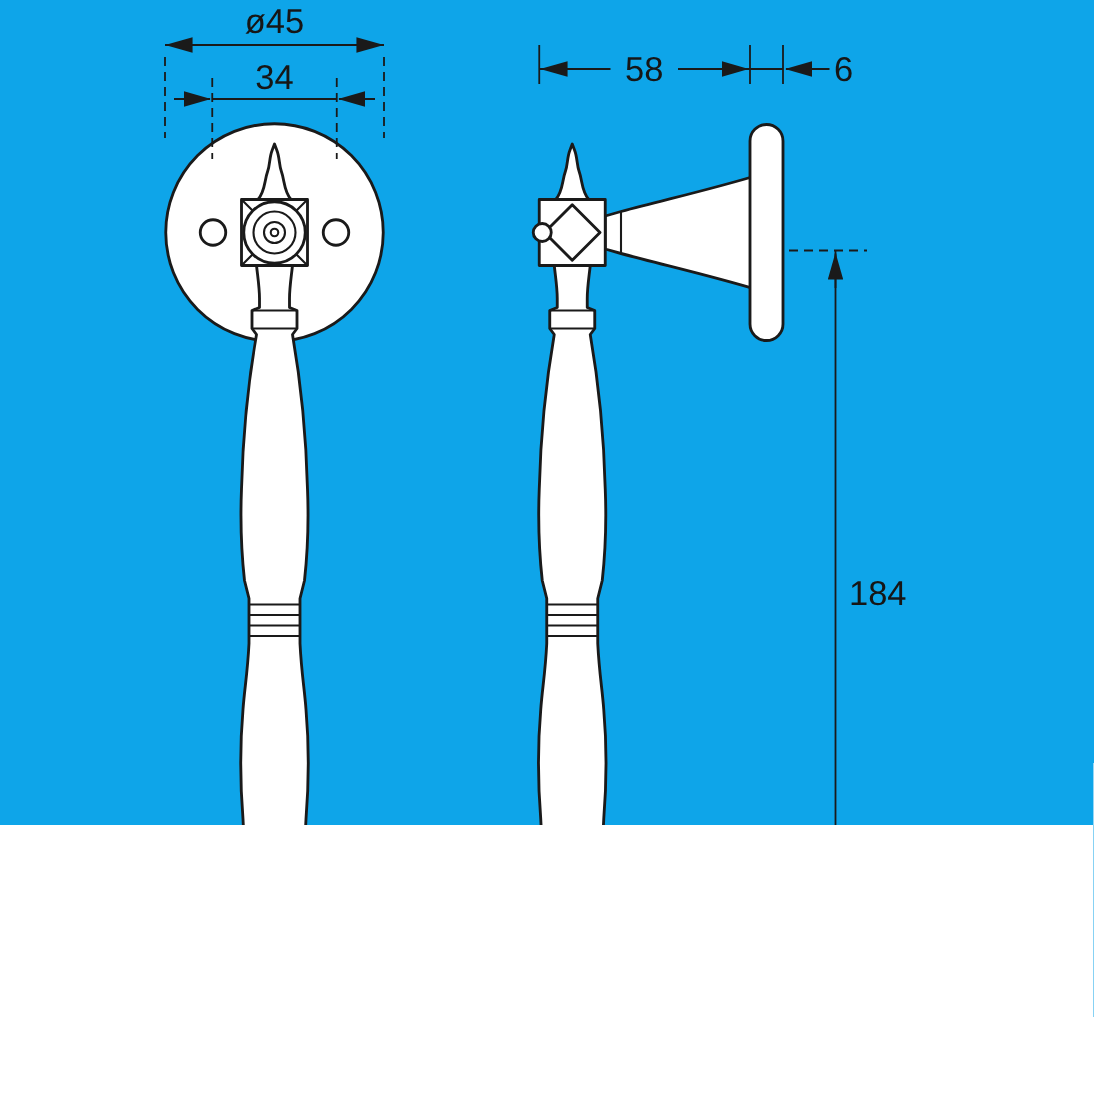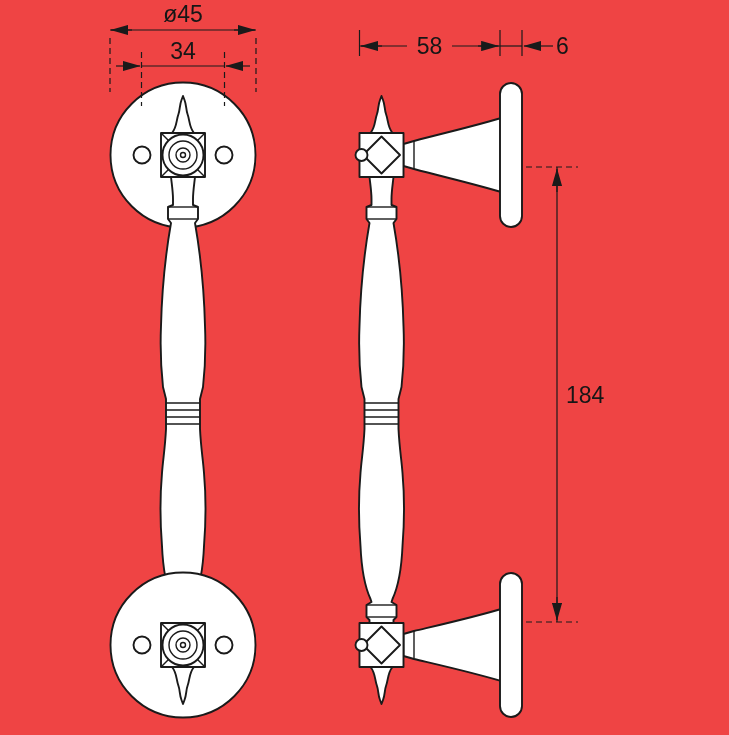--- a/index.html
+++ b/index.html
@@ -3,7 +3,7 @@
 <meta charset="utf-8">
 <style>
   html,body{margin:0;padding:0;background:#fff;}
-  .page{position:relative;width:729px;height:735px;background:#ef4444;overflow:hidden;}
+  .page{position:relative;width:729px;height:550px;background:#0ea5e9;overflow:hidden;}
   svg{display:block;}
   .objf{stroke:#1a1a1a;stroke-width:1.9;stroke-linejoin:round;fill:#ffffff;}
   .thin{stroke:#1a1a1a;stroke-width:1.4;fill:none;}

